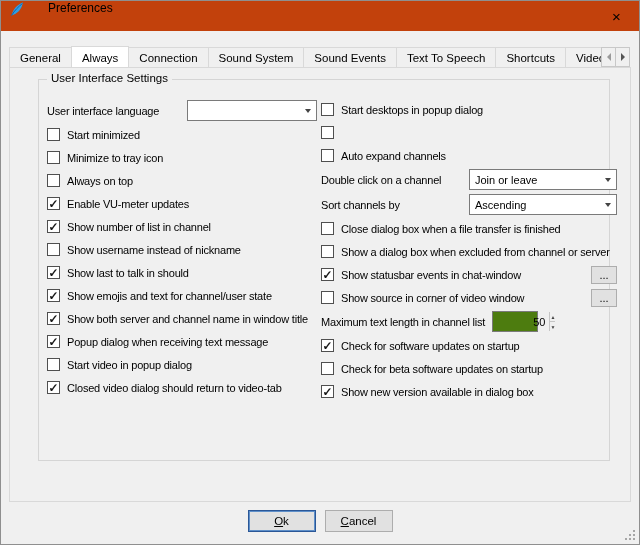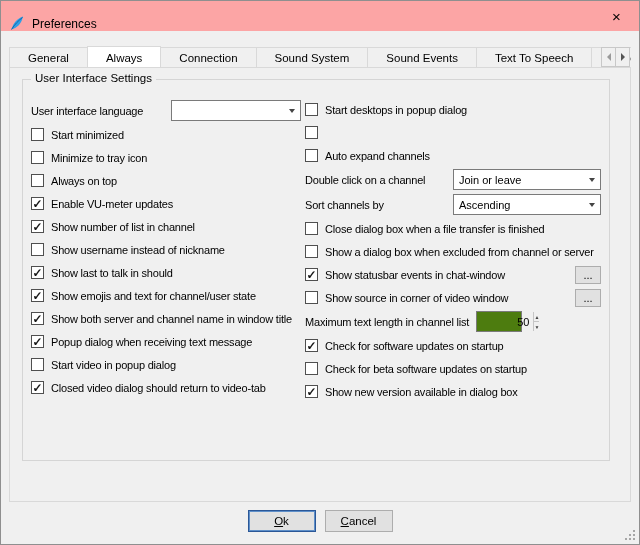--- a/index.html
+++ b/index.html
@@ -10,7 +10,7 @@
     font-size: 11.5px; color: #000;
   }
   
-  .titlebar { height: 30px; background: #fca5a5; display: flex; align-items: flex-end; }
+  .titlebar { height: 30px; background: #c2410c; display: flex; align-items: flex-start; gap: 16px; }
   .title-icon { width: 16px; height: 16px; margin: 0 7px 0 8px; flex: none; }
   .title-text { font-size: 12px; }
   .close-btn {

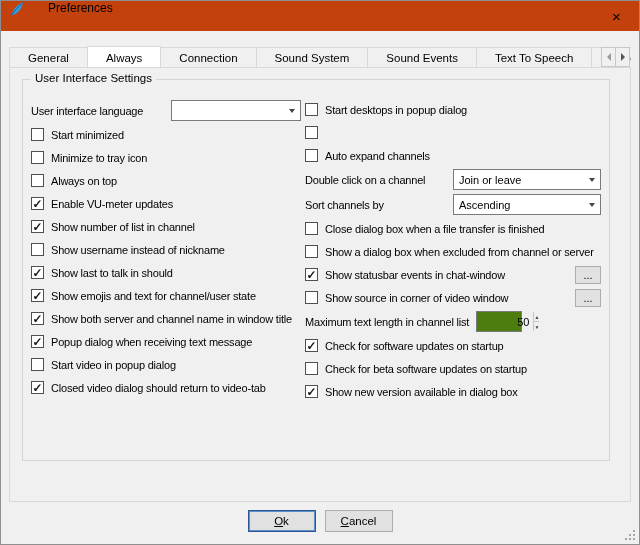--- a/index.html
+++ b/index.html
@@ -24,7 +24,7 @@
     display: flex; align-items: flex-end; overflow: hidden; white-space: nowrap;
   }
   .tab {
-    display: inline-flex; align-items: center; height: 20px; padding: 0 18px;
+    display: inline-flex; align-items: center; height: 20px; padding: 0 10px;
     border: 1px solid #d9d9d9; border-bottom: none; background: #f0f0f0;
     margin-right: -1px; font-size: 11.5px; flex: none;
   }

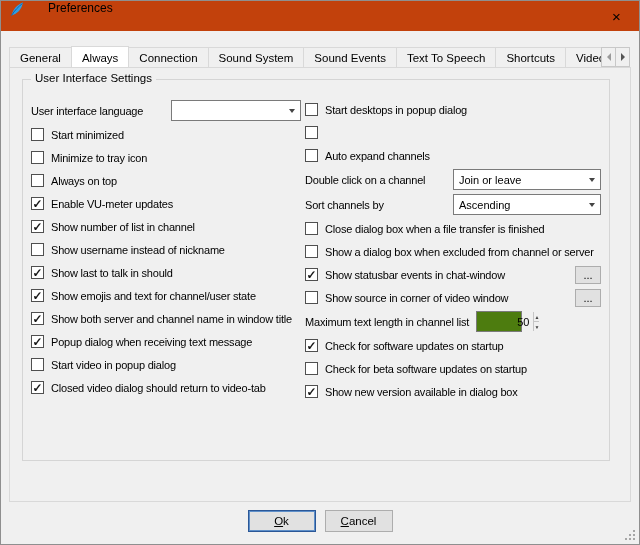--- a/index.html
+++ b/index.html
@@ -48,7 +48,7 @@
   }
   
   .groupbox {
-    position: absolute; left: 12px; right: 20px; top: 11px; height: 382px;
+    position: absolute; left: 28px; right: 20px; top: 11px; height: 382px;
     border: 1px solid #d5d5d5;
   }
   .groupbox-title {

